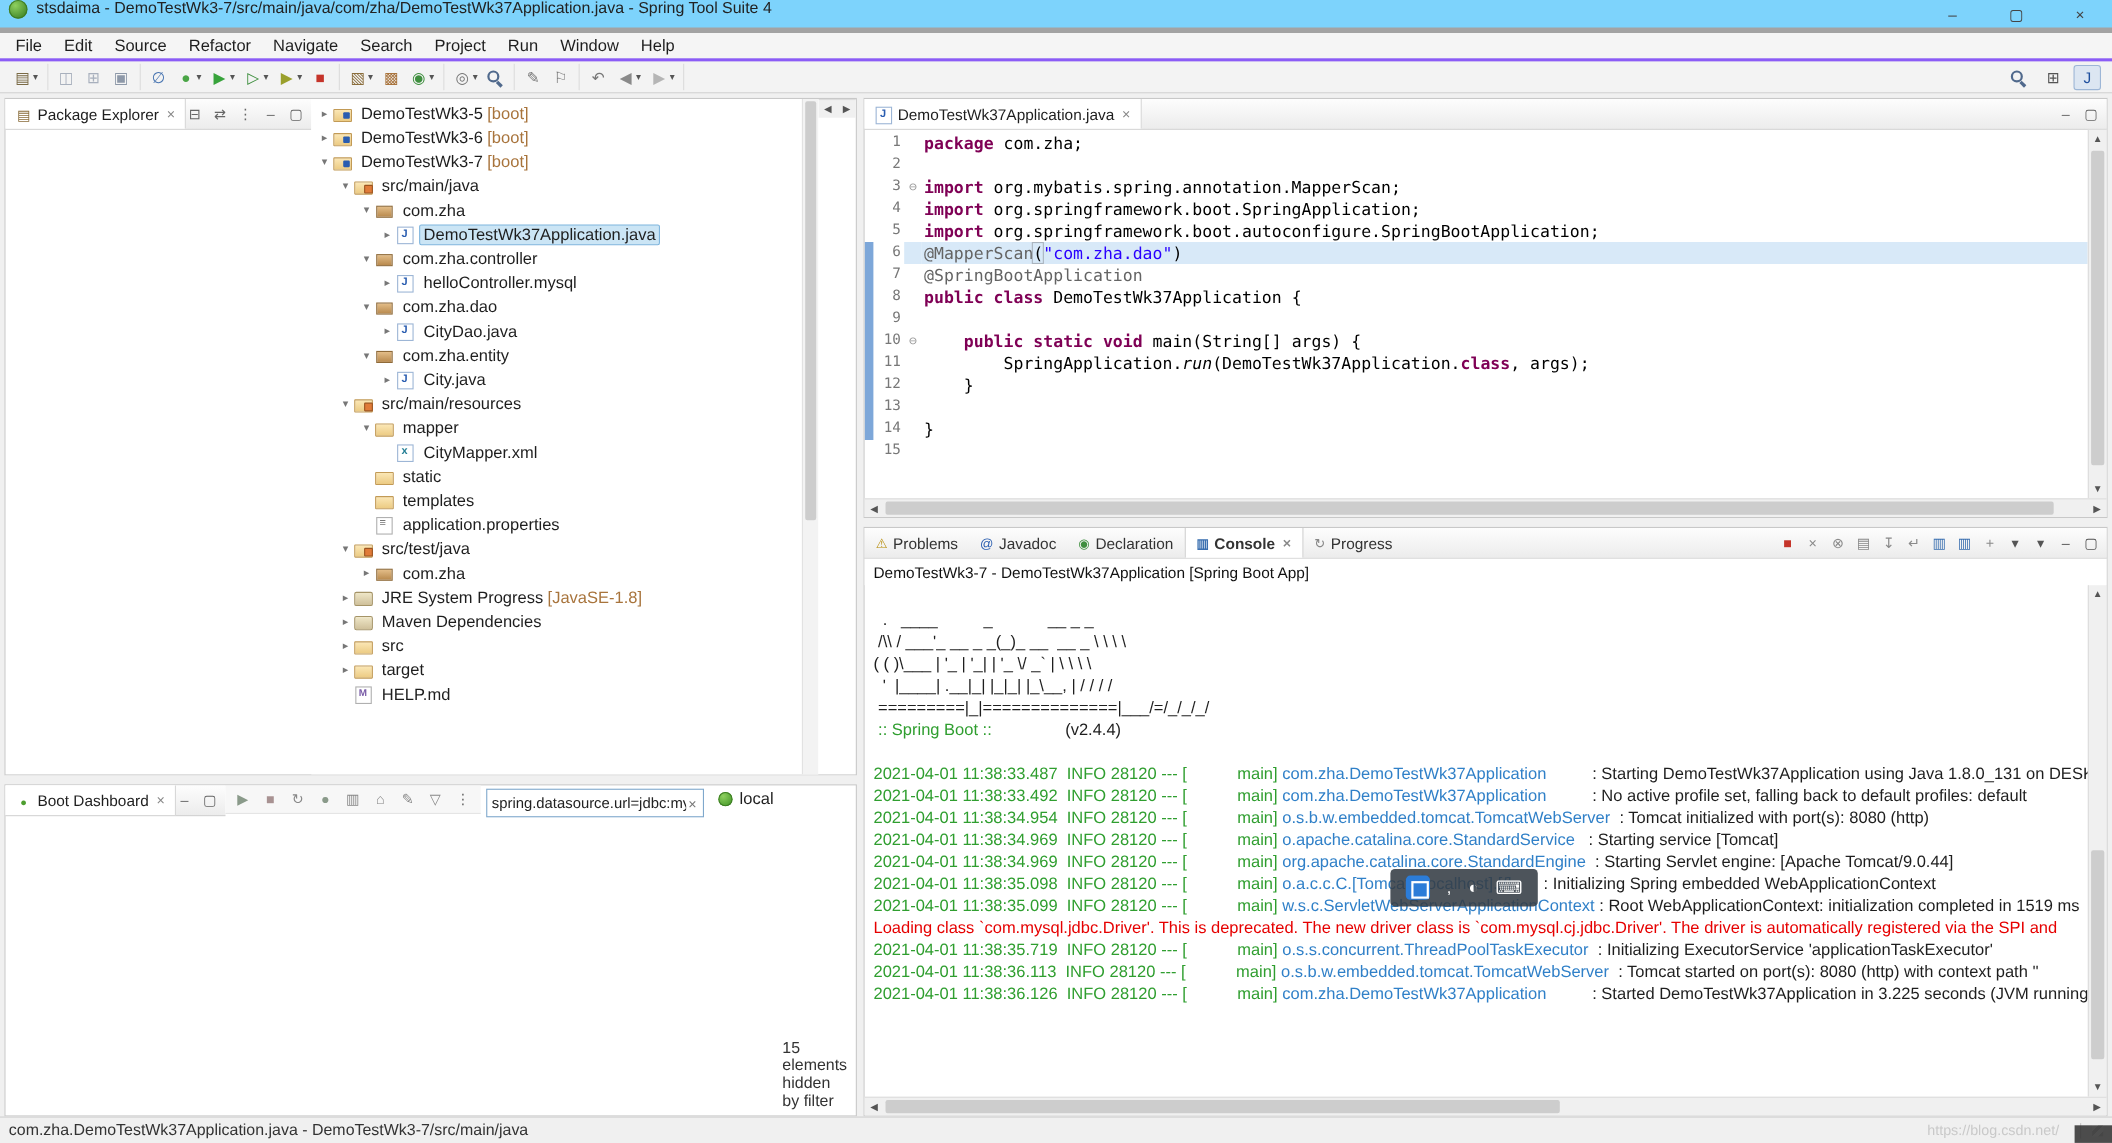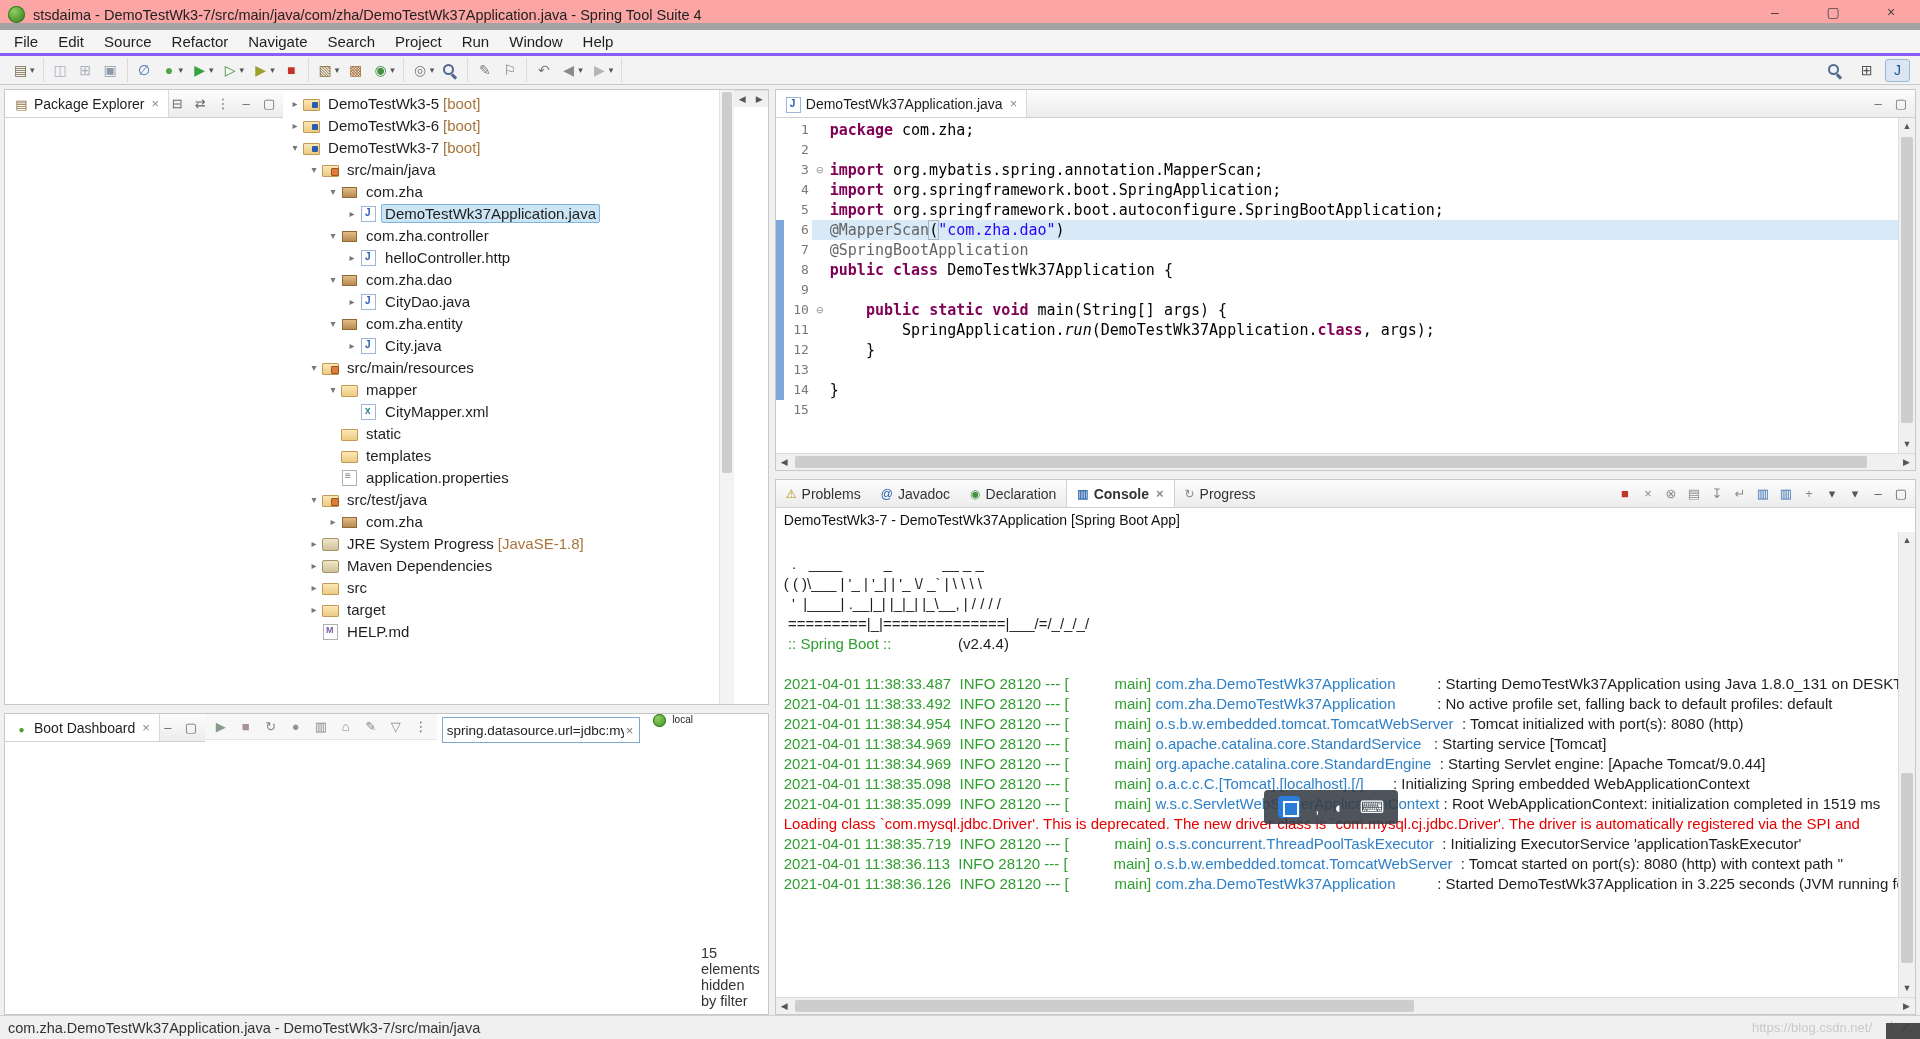--- a/index.html
+++ b/index.html
@@ -7,7 +7,7 @@
   .win{position:relative;width:1920px;height:1039px;display:flex;flex-direction:column;background:#f0f0f0;color:#1e1e1e;font-size:15px}
 
   
-  .titlebar{height:30px;flex:0 0 auto;background:#fca5a5;display:flex;align-items:flex-end;border-bottom:7px solid #a3a3a3}
+  .titlebar{height:30px;flex:0 0 auto;background:#7dd3fc;display:flex;align-items:flex-start;border-bottom:5px solid #a3a3a3}
   .app-icon{width:17px;height:17px;border-radius:50%;background:radial-gradient(circle at 35% 30%,#8ed05f,#4a8f2e 70%);margin:0 8px;flex:0 0 auto;box-shadow:inset 0 0 0 1px #3d7d24}
   .title-text{font-size:14.5px;color:#222;white-space:nowrap}
   .win-controls{margin-left:auto;display:flex;height:100%}

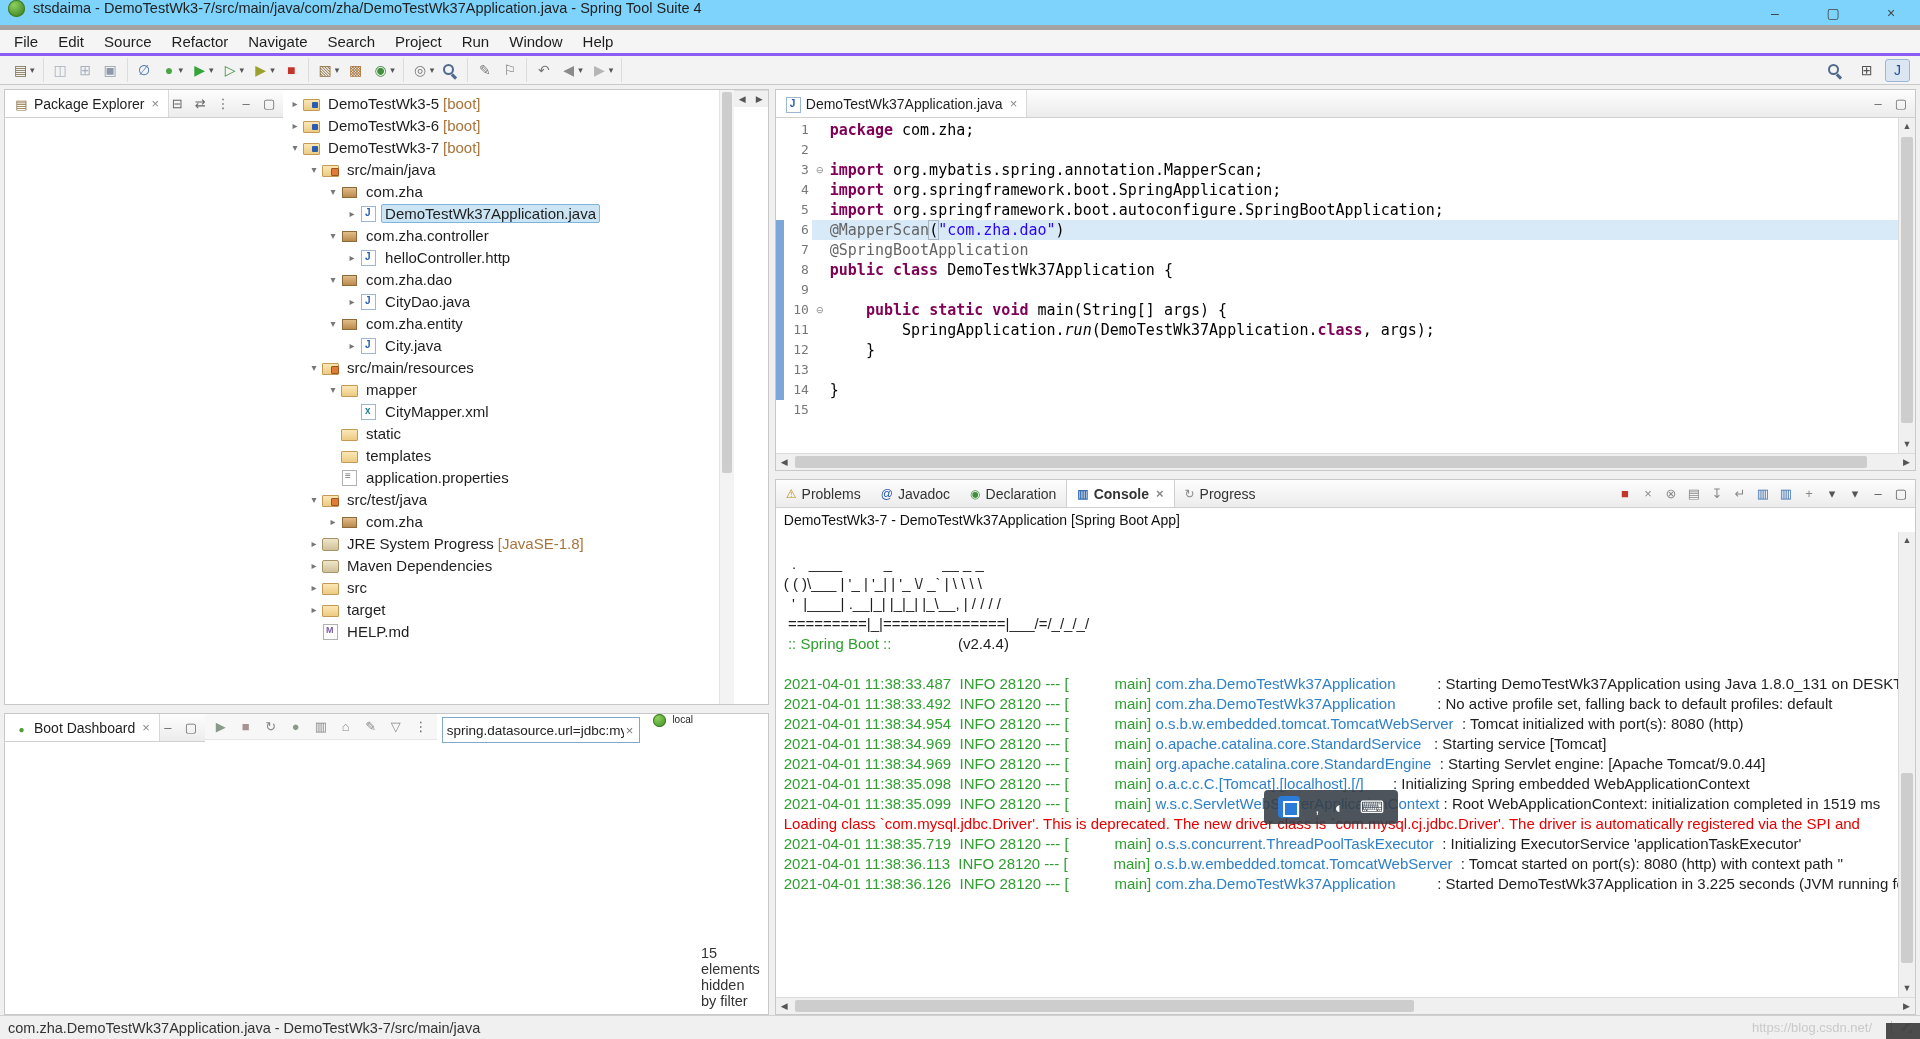--- a/index.html
+++ b/index.html
@@ -347,7 +347,7 @@
               <span class="chev">▸</span>
               <span class="ticon ti-java"></span>
               <span class="lblw">
-                <span class="tlabel">helloController.http</span>
+                <span class="tlabel">helloController.mysql</span>
               </span>
             </div>
             <div class="trow" style="padding-left: 42px;">

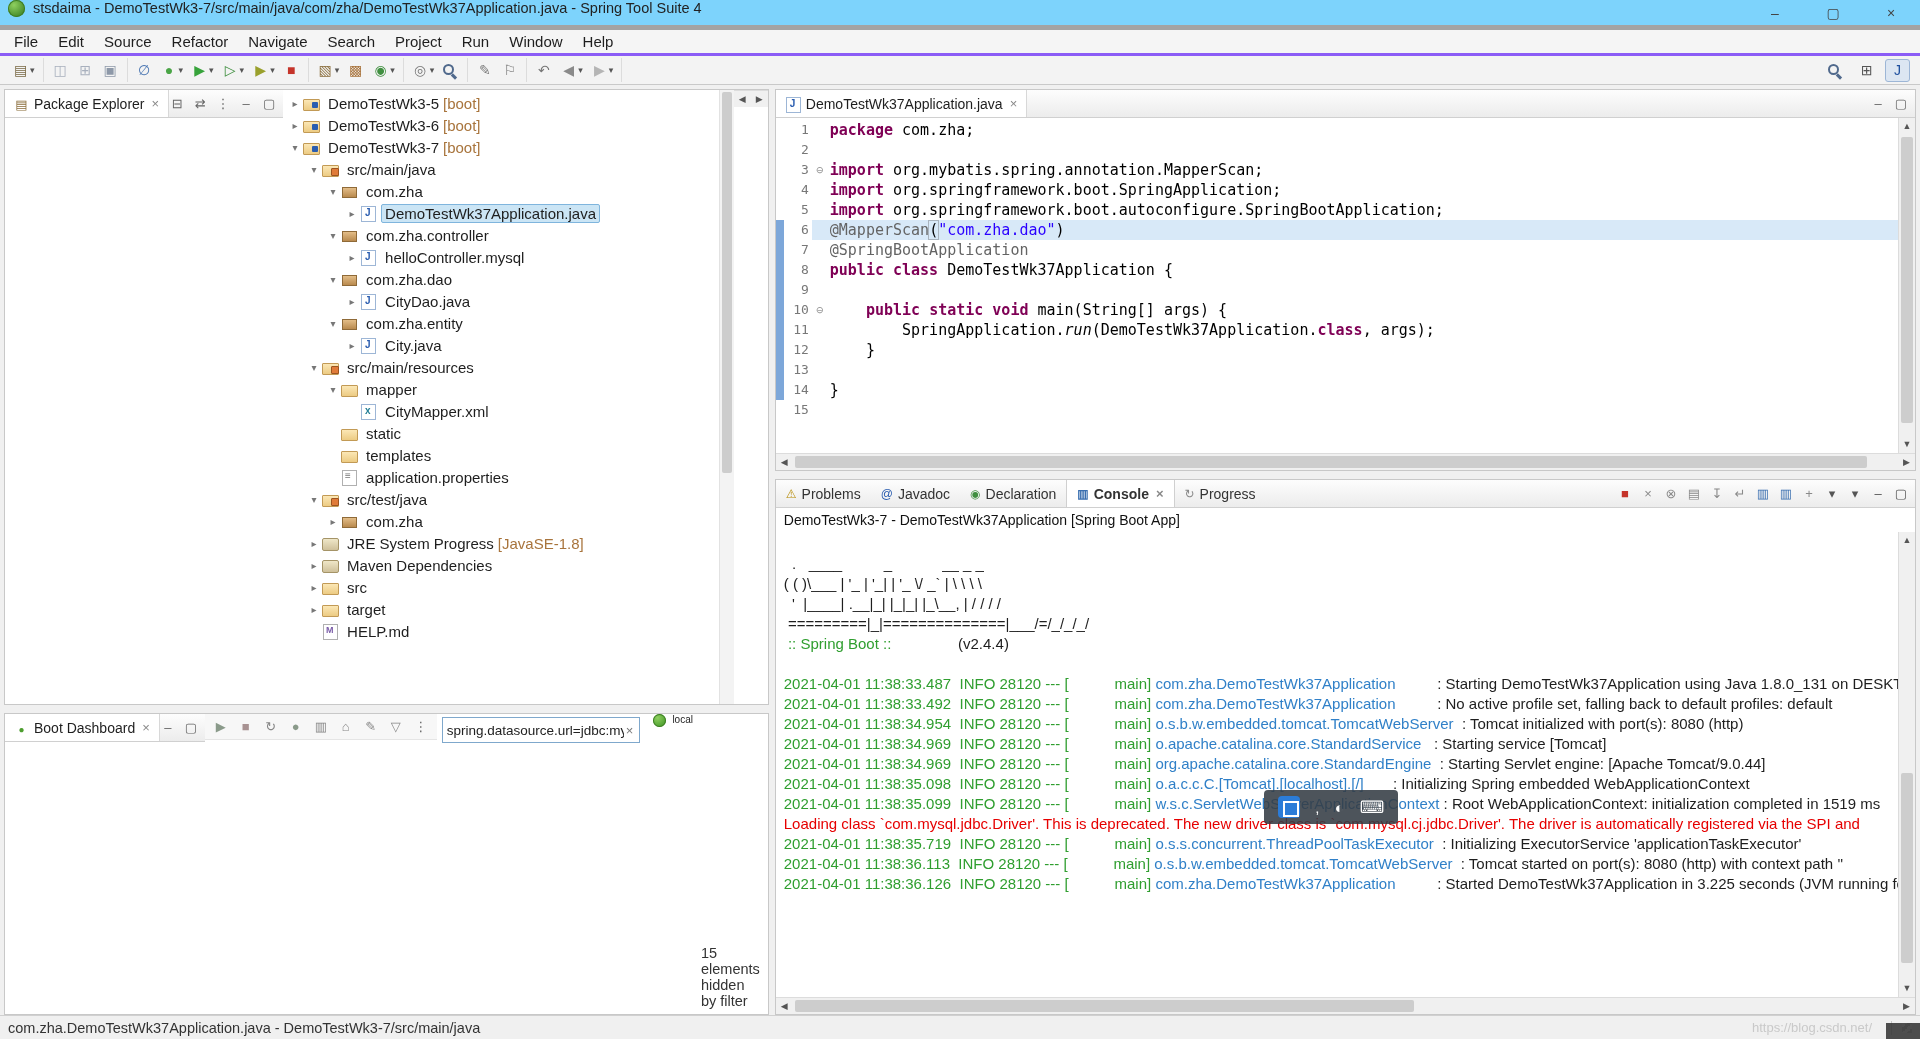--- a/index.html
+++ b/index.html
@@ -616,6 +616,7 @@
           <div class="cout">
               <div class="oline"><span class="cl-k"></span></div>
               <div class="oline"><span class="cl-k">  .   ____          _            __ _ _</span></div>
+              <div class="oline"><span class="cl-k"> /\\ / ___'_ __ _ _(_)_ __  __ _ \ \ \ \</span></div>
               <div class="oline"><span class="cl-k">( ( )\___ | '_ | '_| | '_ \/ _` | \ \ \ \</span></div>
               <div class="oline"><span class="cl-k">  '  |____| .__|_| |_|_| |_\__, | / / / /</span></div>
               <div class="oline"><span class="cl-k"> =========|_|==============|___/=/_/_/_/</span></div>

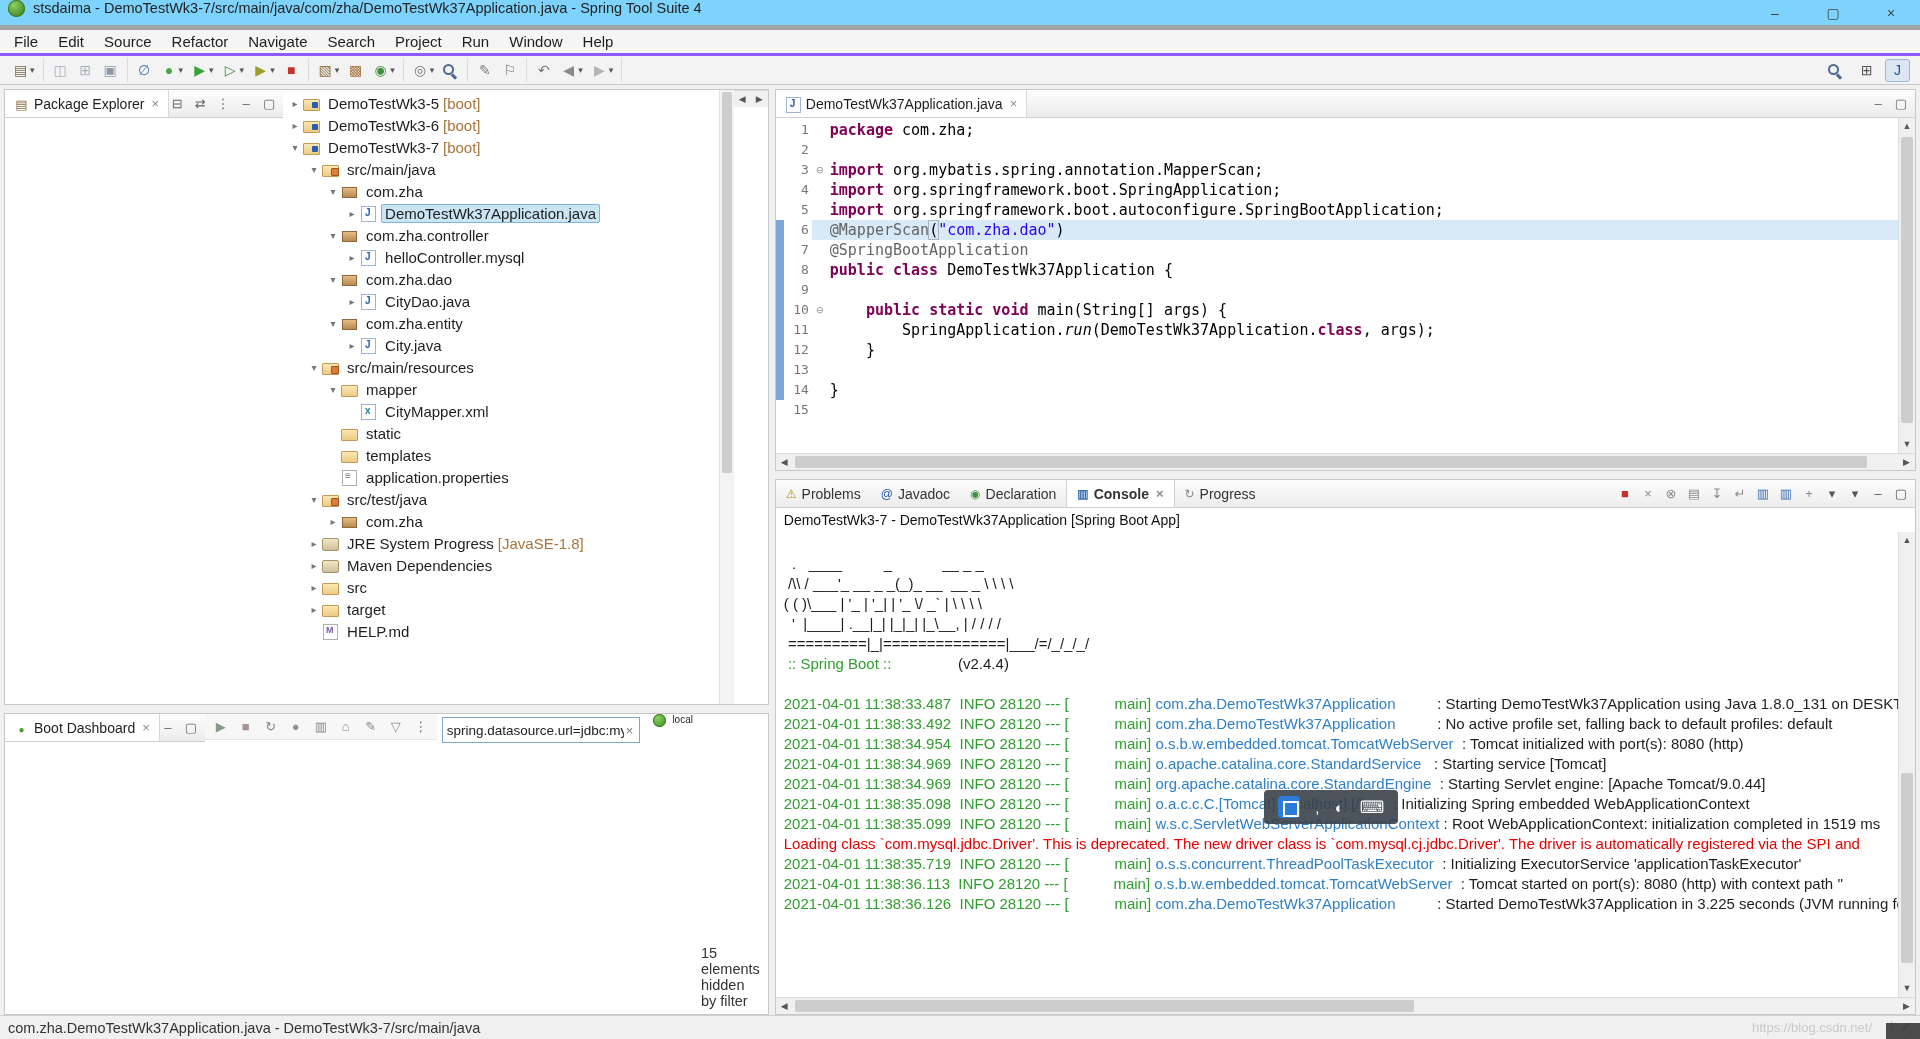--- a/index.html
+++ b/index.html
@@ -84,7 +84,7 @@
   .filter-input{flex:1;border:none;outline:none;font-size:13.5px;font-family:"Liberation Sans",sans-serif;color:#222;background:transparent}
   .filter-clear{color:#777;font-size:13px;padding:0 2px}
   .bd-items{flex:0 0 auto}
-  .bd-row{display:flex;align-items:flex-start;gap:6px;height:24px;padding-left:8px;font-size:10px}
+  .bd-row{display:flex;align-items:center;gap:6px;height:24px;padding-left:8px;font-size:15px}
   .bd-dot{width:13px;height:13px;border-radius:50%;background:radial-gradient(circle at 35% 30%,#8ed05f,#4d9e2f 75%);box-shadow:inset 0 0 0 1px #3d7d24}
   .bd-footer{margin-top:auto;padding:5px 8px;font-size:14.5px;color:#333}
 

